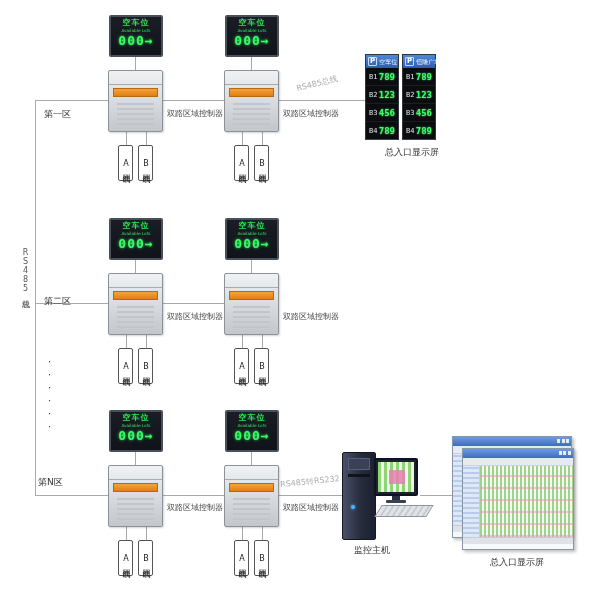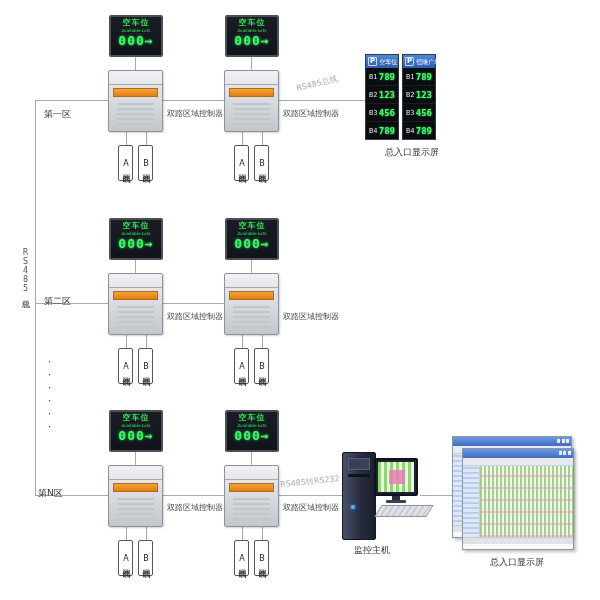--- a/index.html
+++ b/index.html
@@ -120,7 +120,7 @@
 
   <div class="zone-label" style="left:44px;top:108px">第一区</div>
   <div class="zone-label" style="left:44px;top:295px">第二区</div>
-  <div class="zone-label" style="left:38px;top:487px">第N区</div>
+  <div class="zone-label" style="left:38px;top:476px">第N区</div>
 
   <div class="sign" style="left:109px;top:15px">
     <div class="sign-title">空车位</div>

